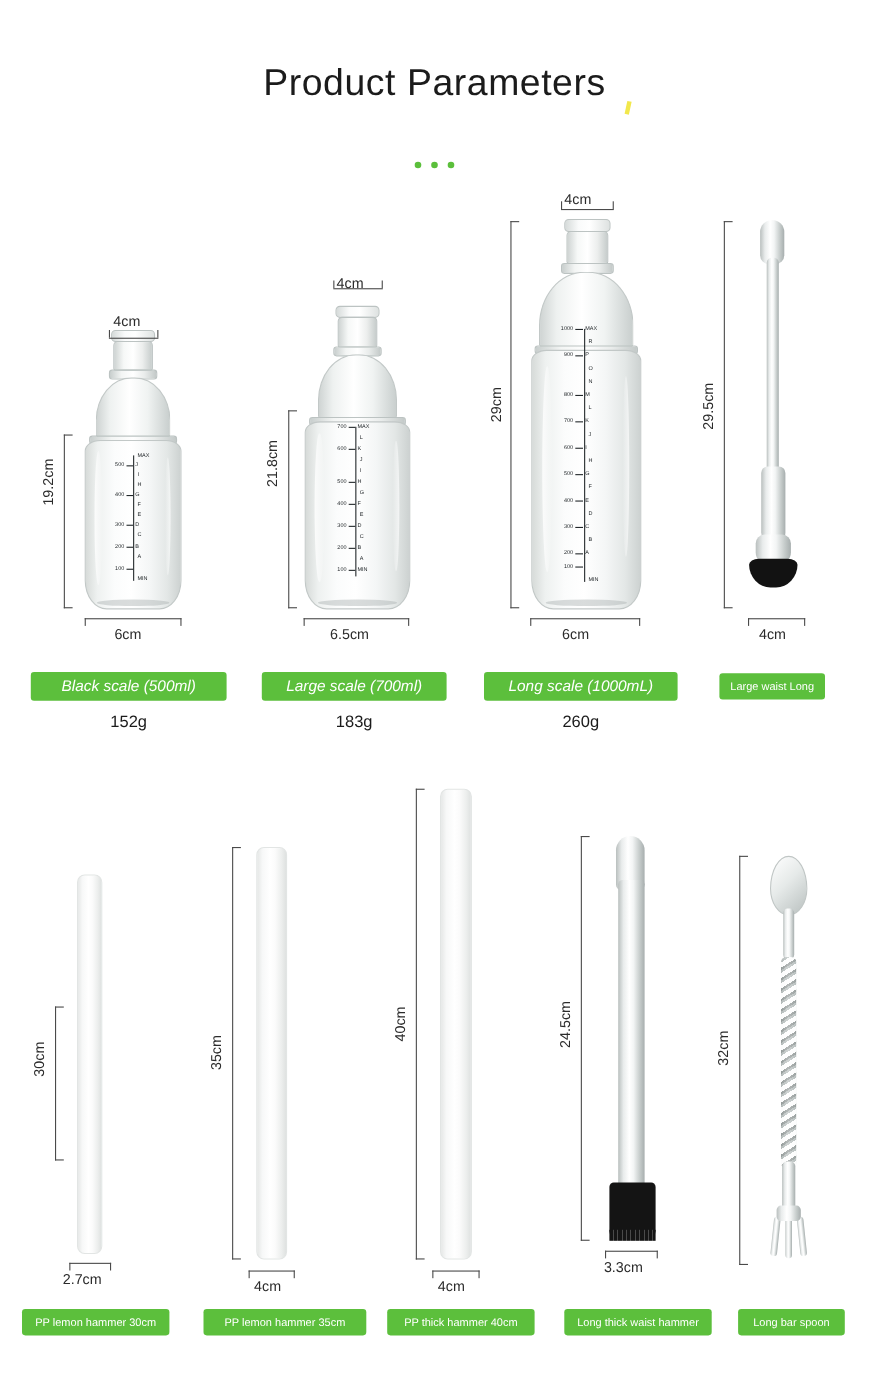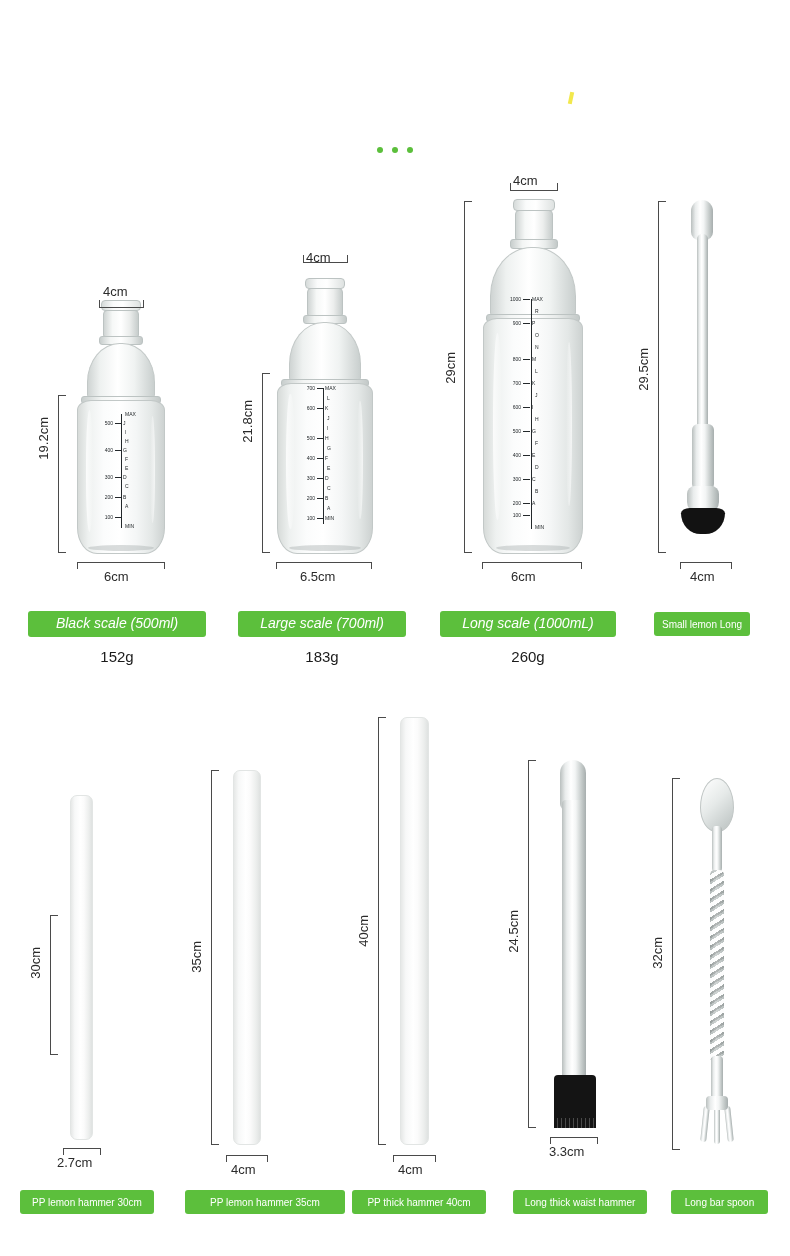--- a/index.html
+++ b/index.html
@@ -225,6 +225,7 @@
 
 <div id="page">
 
+  <div class="page-title">Product Parameters</div>
   <div class="title-accent"></div>
   <div class="dots">
     <i></i>

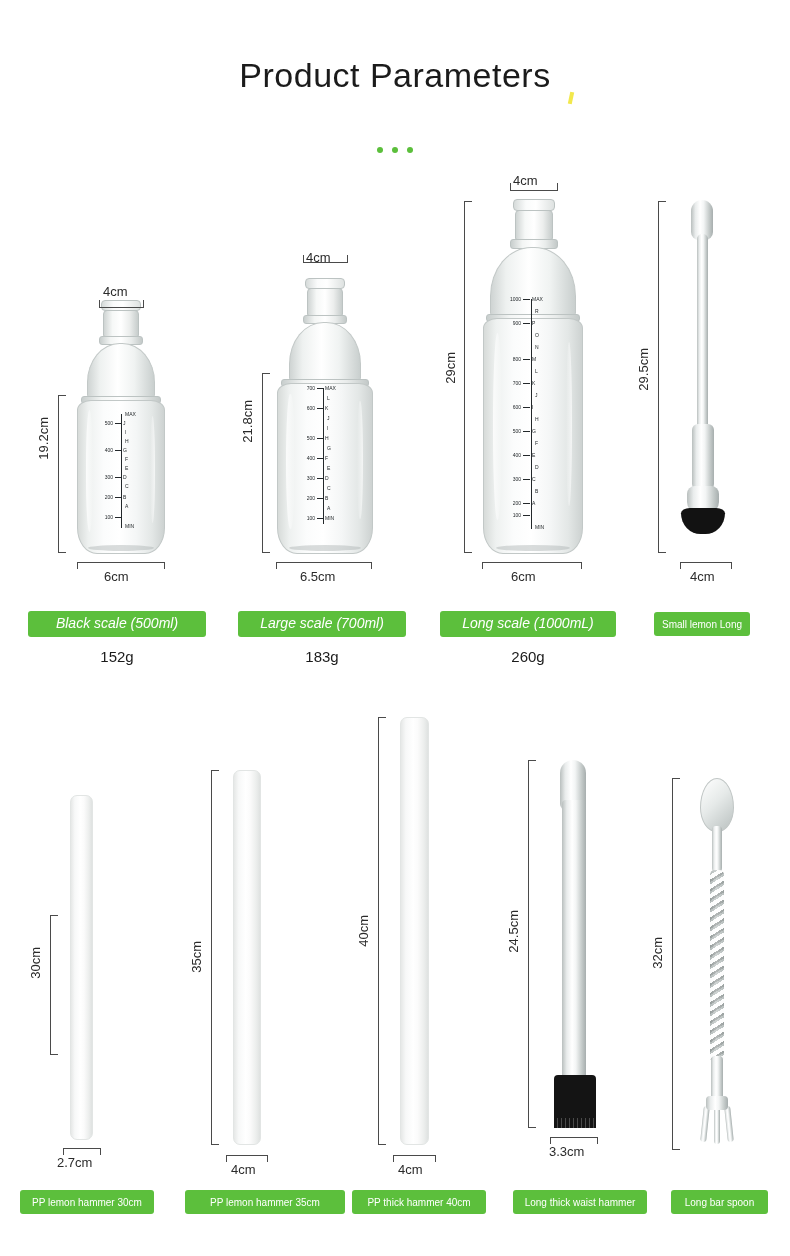--- a/index.html
+++ b/index.html
@@ -549,7 +549,7 @@
       <div class="tickR"></div>
   </div>
   <div class="dim-label abs" style="left:690px; top:569px;">4cm</div>
-  <div class="badge small" style="left:654px; top:612px; width:96px;">Small lemon Long</div>
+  <div class="badge small" style="left:654px; top:612px; width:96px;">Large waist Long</div>
 
   <div class="sec2">
 

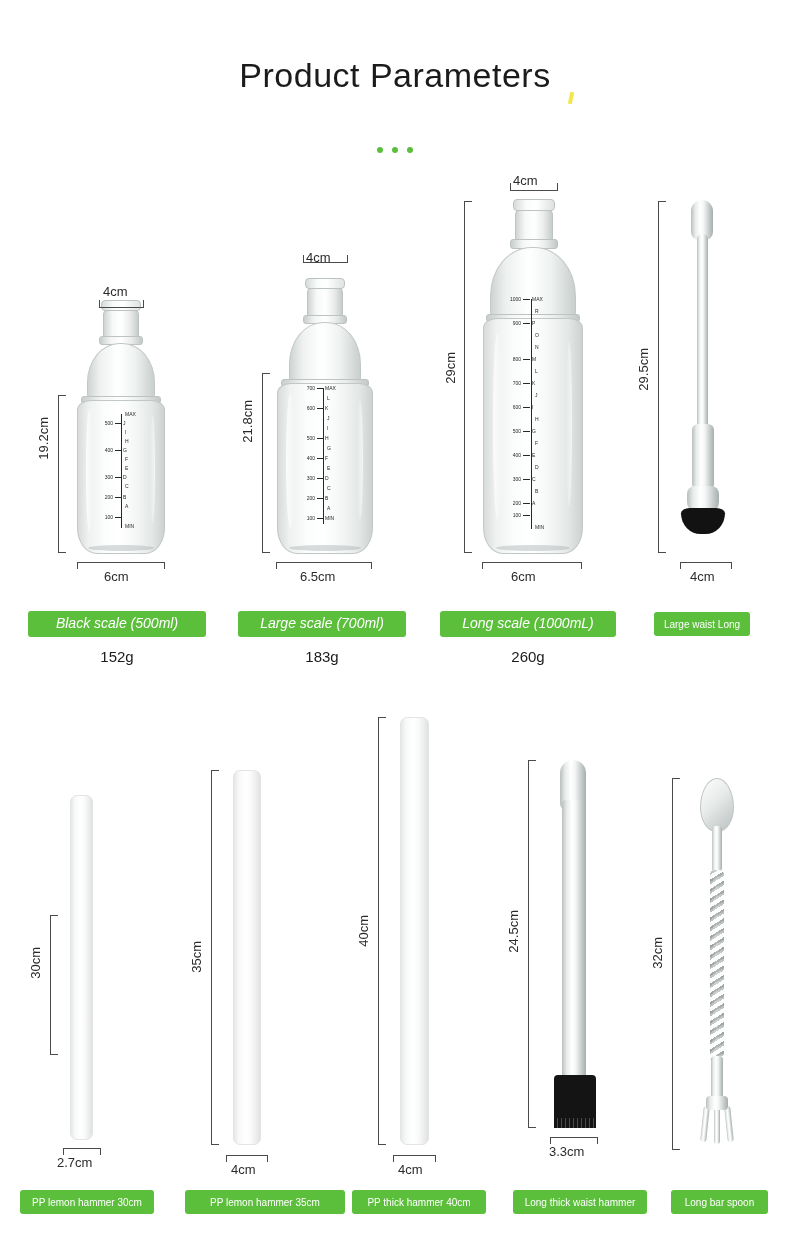--- a/index.html
+++ b/index.html
@@ -581,7 +581,7 @@
         <div class="tickR"></div>
     </div>
     <div class="dim-label abs" style="left:231px; top:462px;">4cm</div>
-    <div class="badge small" style="left:185px; top:490px; width:160px;">PP lemon hammer 35cm</div>
+    <div class="badge small" style="left:185px; top:490px; width:148px;">PP lemon hammer 35cm</div>
 
     <div class="pp-stick" style="left:400px; top:17px; width:29px; height:428px;"></div>
     <div class="caliper-v" style="left:378px; top:17px; height:428px;">

